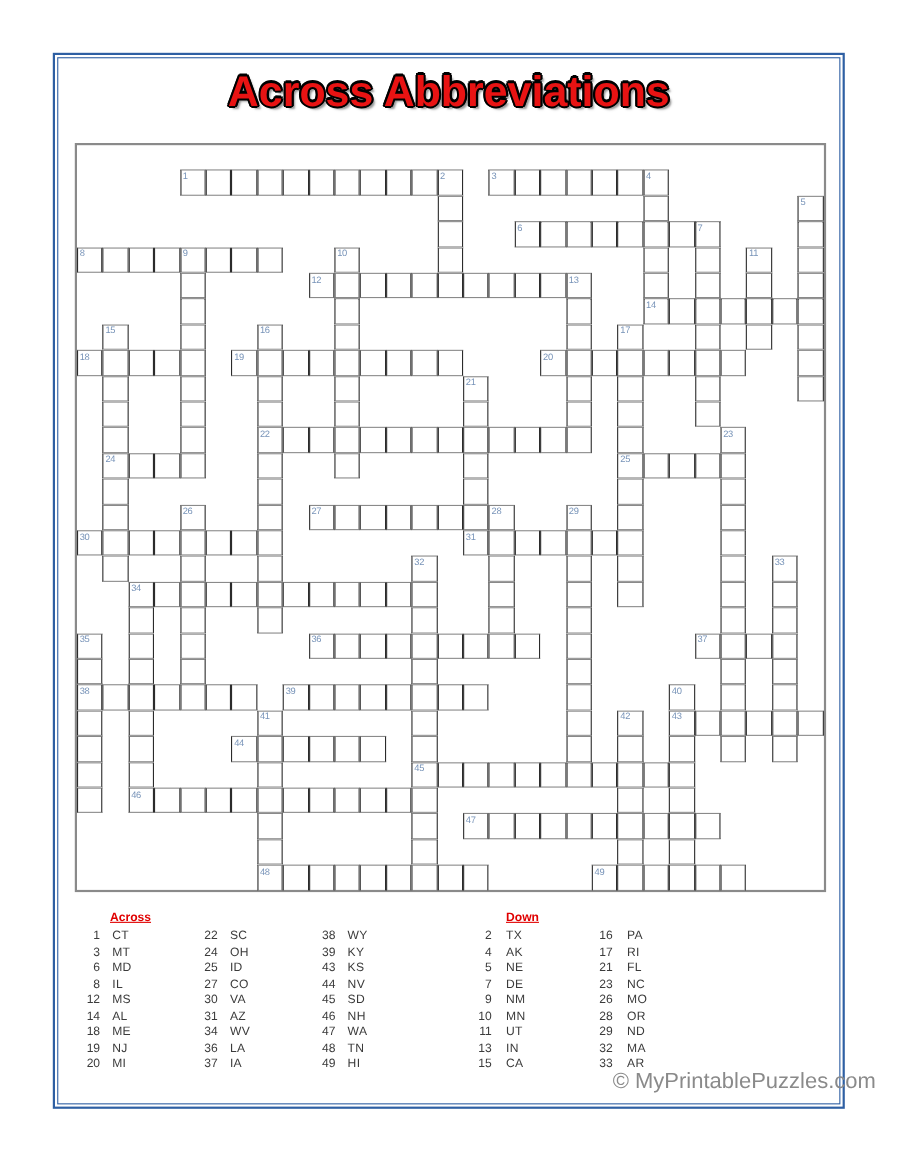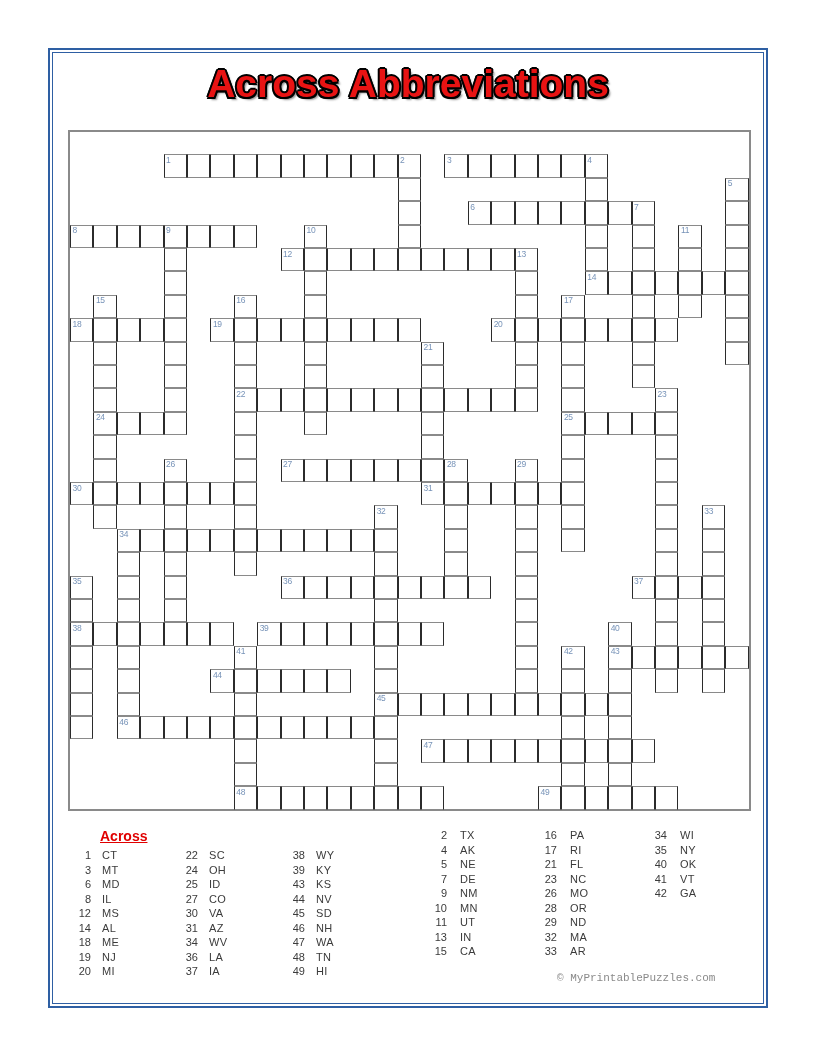--- a/index.html
+++ b/index.html
@@ -45,7 +45,7 @@
   #across-section{left:75px;}
   #down-section{left:430px;}
   .clue-heading{
-    font-size:14px;font-weight:bold;color:var(--red);
+    font-size:11px;font-weight:bold;color:var(--red);
     text-decoration:underline;margin:0 0 4px 0;
   }
   #across-section .clue-heading{margin-left:25px;}

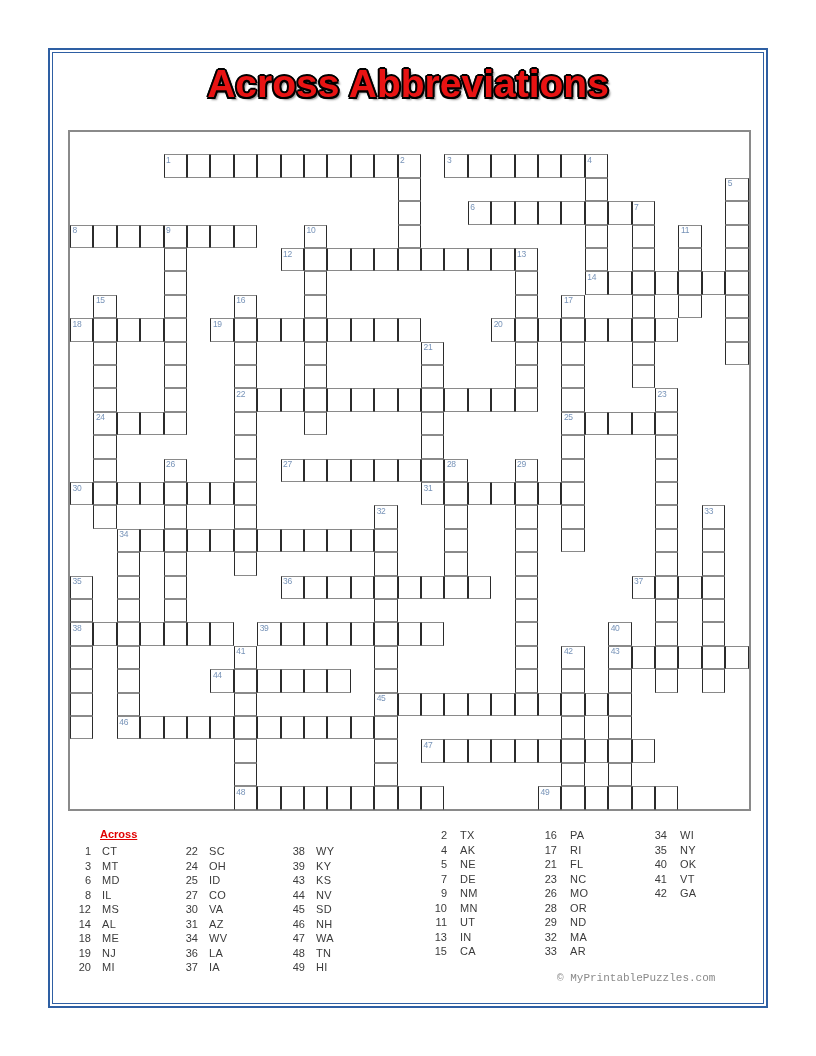--- a/index.html
+++ b/index.html
@@ -561,6 +561,7 @@
 </div>
 
 <div id="down-section" class="clue-section">
+  <div class="clue-heading">Down</div>
   <div class="clue-cols" id="down-cols">
       <div class="clue-col">
         <div class="crow"><span class="cnum">2</span><span class="cabbr">TX</span></div>

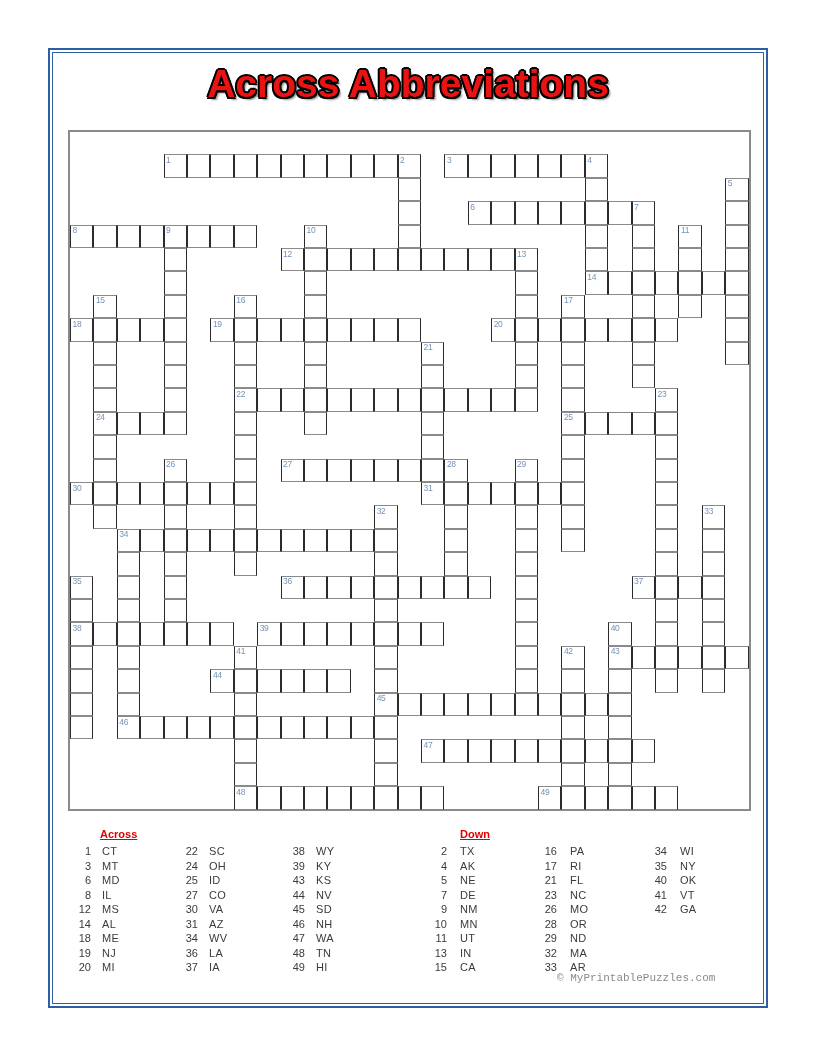--- a/index.html
+++ b/index.html
@@ -585,13 +585,6 @@
         <div class="crow"><span class="cnum">32</span><span class="cabbr">MA</span></div>
         <div class="crow"><span class="cnum">33</span><span class="cabbr">AR</span></div>
       </div>
-      <div class="clue-col">
-        <div class="crow"><span class="cnum">34</span><span class="cabbr">WI</span></div>
-        <div class="crow"><span class="cnum">35</span><span class="cabbr">NY</span></div>
-        <div class="crow"><span class="cnum">40</span><span class="cabbr">OK</span></div>
-        <div class="crow"><span class="cnum">41</span><span class="cabbr">VT</span></div>
-        <div class="crow"><span class="cnum">42</span><span class="cabbr">GA</span></div>
-      </div>
     </div>
 </div>
 

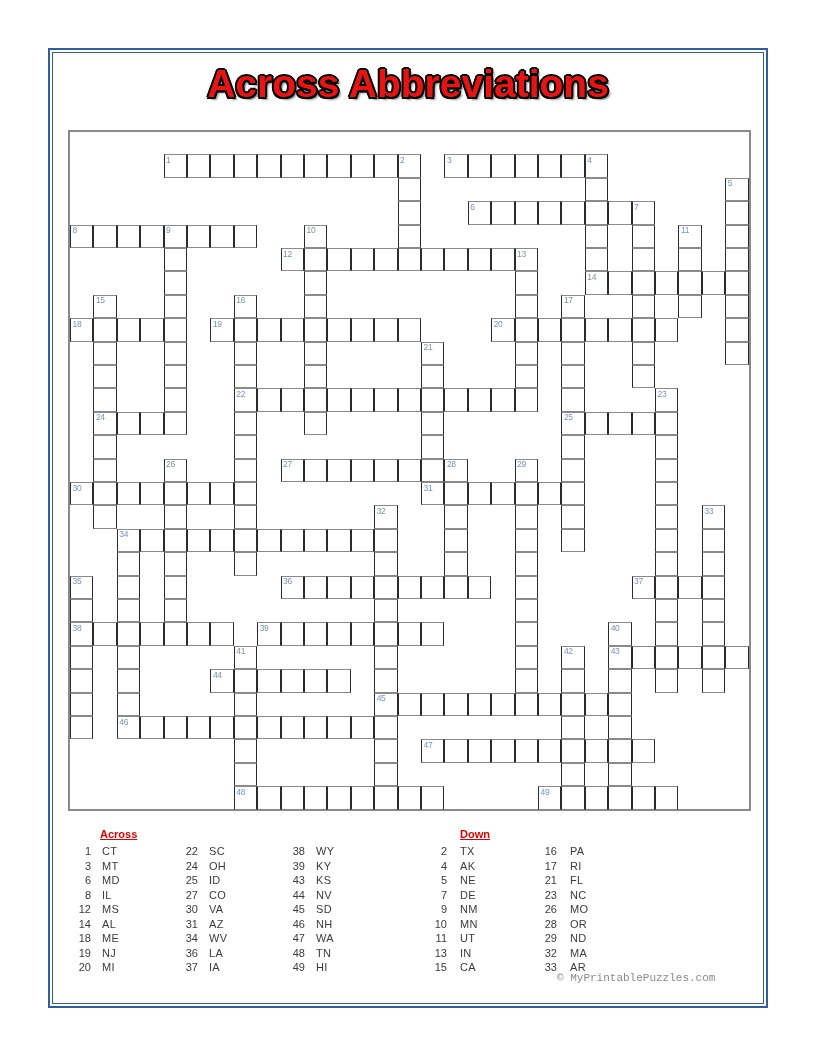--- a/index.html
+++ b/index.html
@@ -59,7 +59,7 @@
   .cabbr{margin-left:11px;letter-spacing:0.3px;}
   #down-section .cabbr{margin-left:13px;}
   #footer{
-    position:absolute;left:557px;top:972px;font-size:11px;color:var(--gray);font-family:Liberation Mono, monospace;
+    position:absolute;left:557px;top:972px;font-size:20px;color:var(--gray);
   }
 </style>
 </head>

